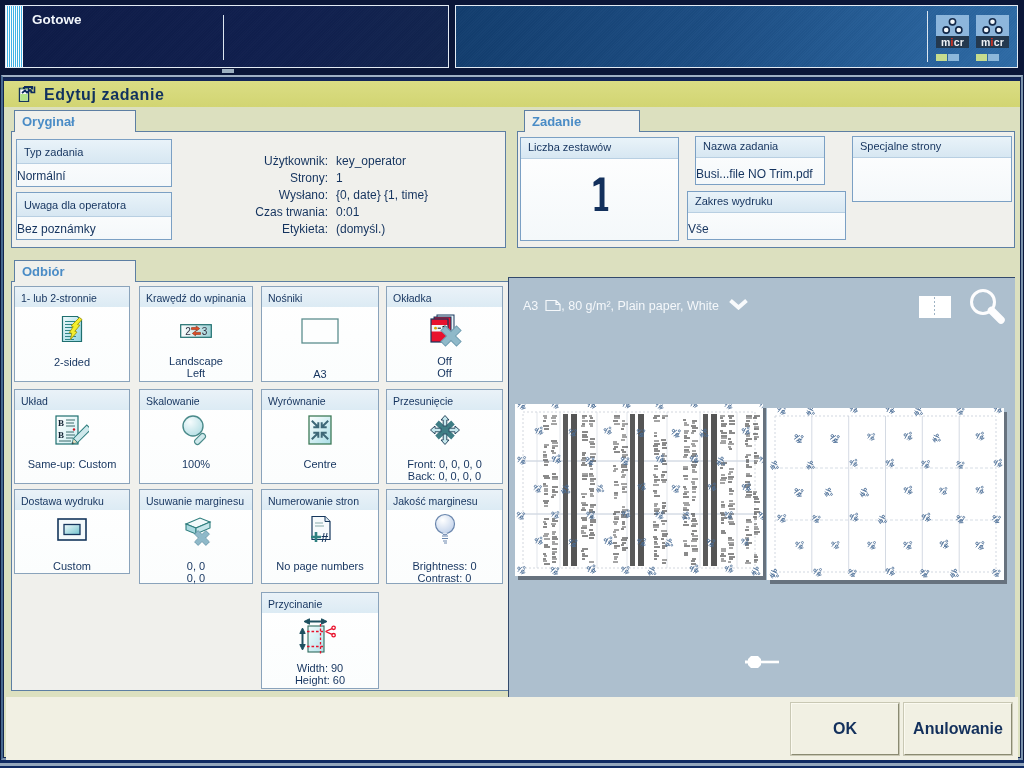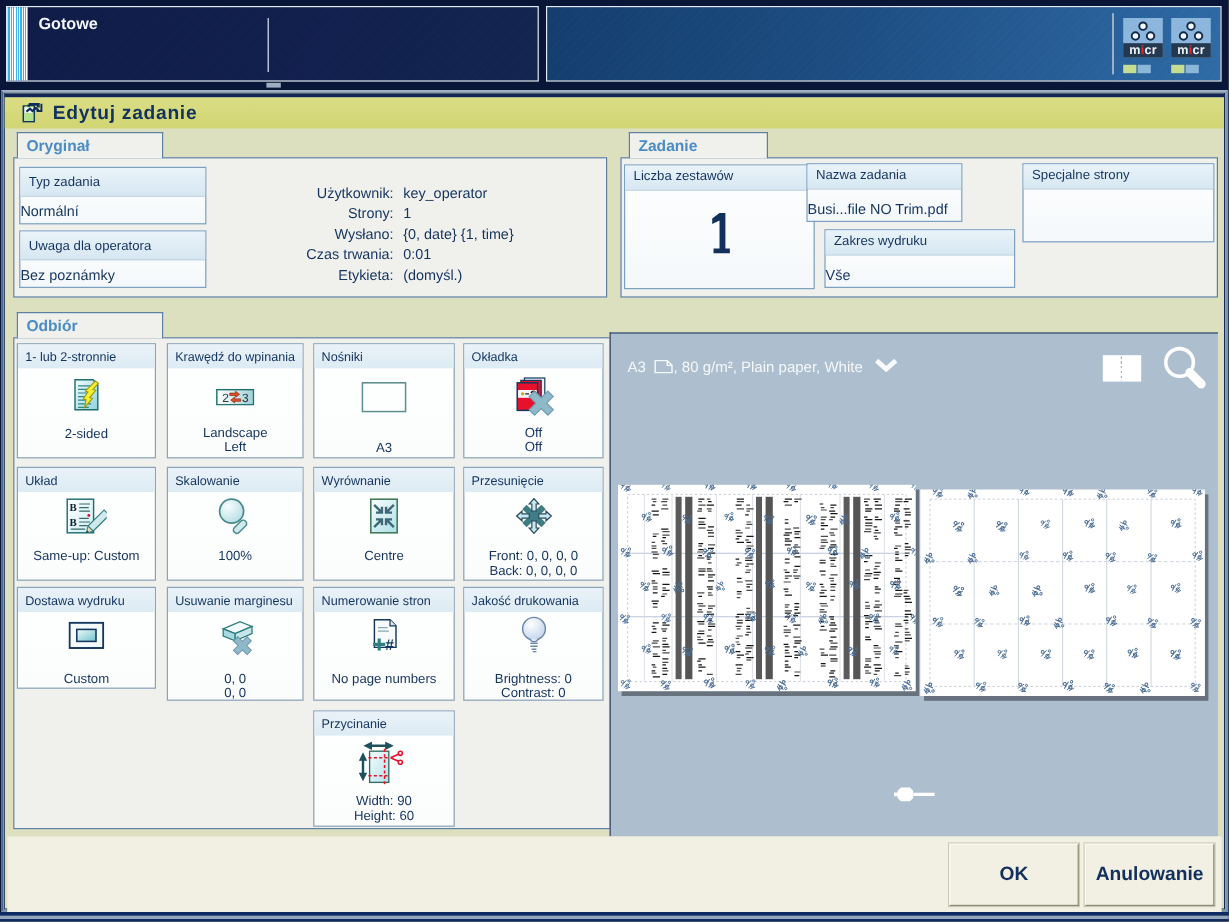--- a/index.html
+++ b/index.html
@@ -100,7 +100,7 @@
 <path d="M7.6 0.5 h4.9 v29.6 h-4.9 z M1.5 5.0 L7.6 0.5 v6.2 L1.5 9.6 z M2.6 30.1 h13.6 v4 H2.6 z" fill="#13305c"></path>
 </svg></div>
 </div>
-<div class="sbtn" style="left:672px;top:136px;width:130px;height:49px">
+<div class="sbtn" style="left:695px;top:136px;width:130px;height:49px">
 <div class="sbh" style="height:21px;padding-top:3px">Nazwa zadania</div>
 <div class="sbb" style="top:30px">Busi...file NO Trim.pdf</div>
 </div>

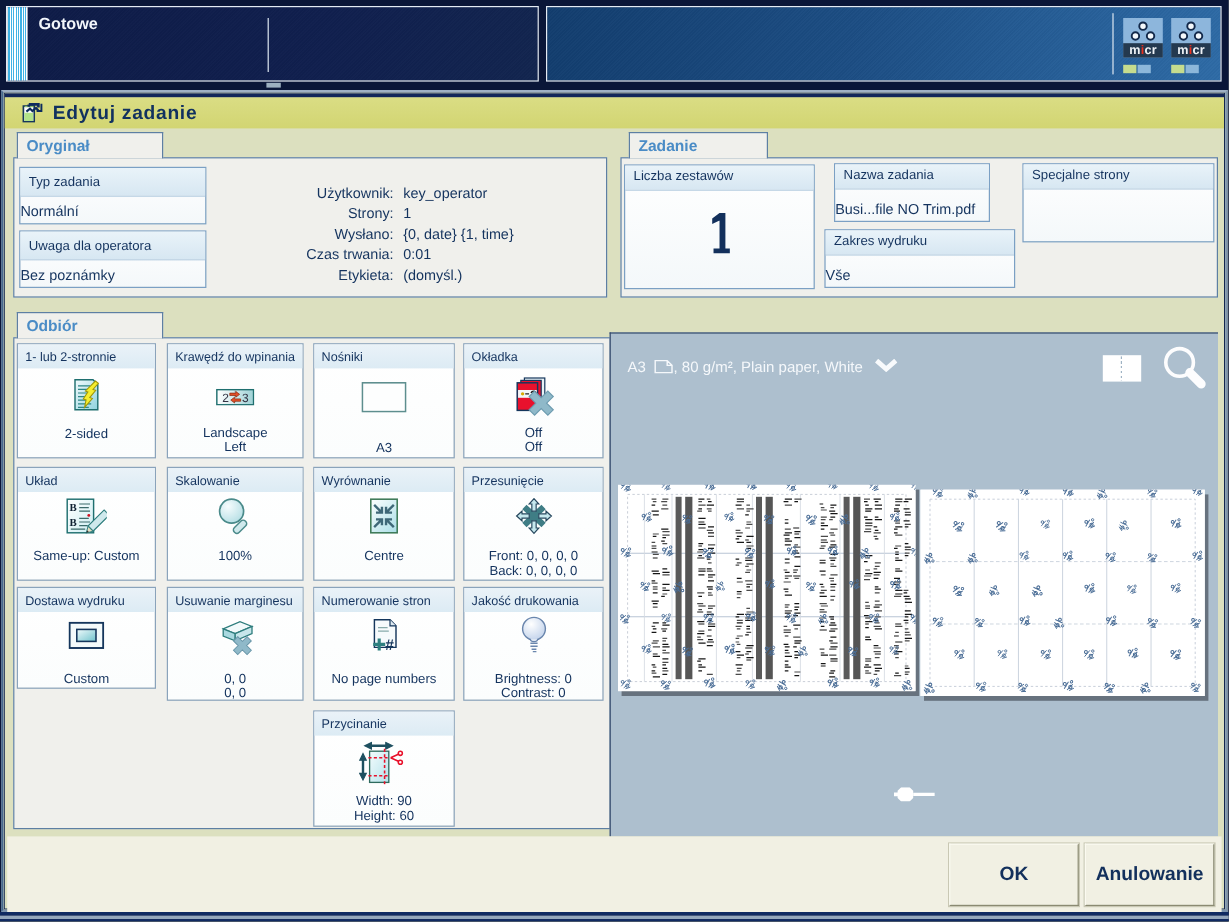--- a/index.html
+++ b/index.html
@@ -325,7 +325,7 @@
     </div>
 </div>
 <div class="gb" style="left:386px;top:489px;width:117px;height:95px">
-<div class="gbh">Jakość drukowania</div>
+<div class="gbh">Jakość marginesu</div>
 <div class="gbi" style="top:23px">
       <svg width="26" height="34" viewBox="0 0 26 34">
 <defs>

